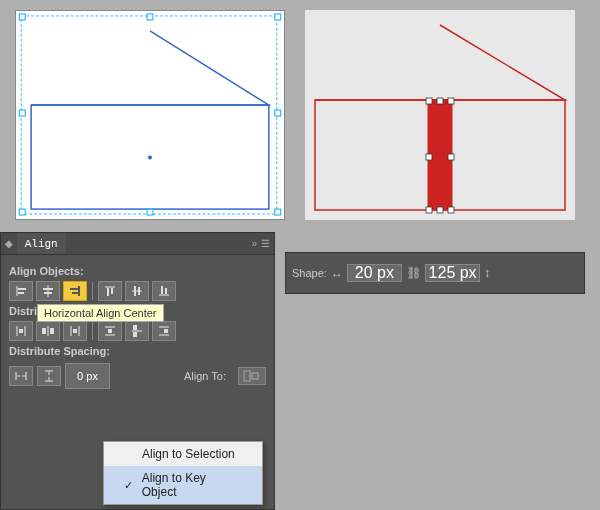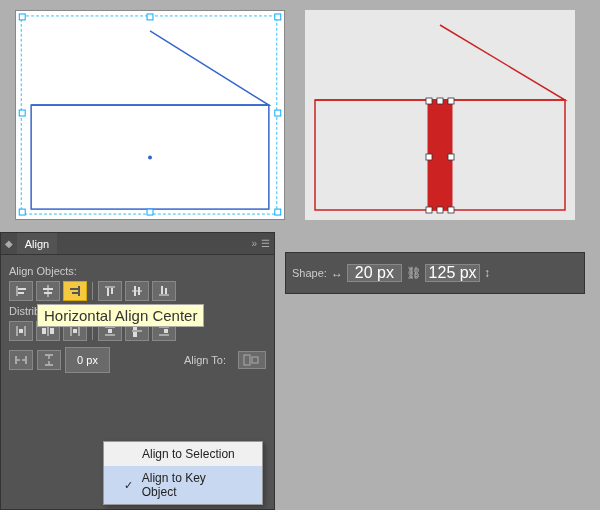--- a/index.html
+++ b/index.html
@@ -82,6 +82,7 @@
       height: 100%;
       display: flex;
       align-items: center;
+      font-family: Liberation Mono, monospace;
     }
 
     .panel-tab.active {

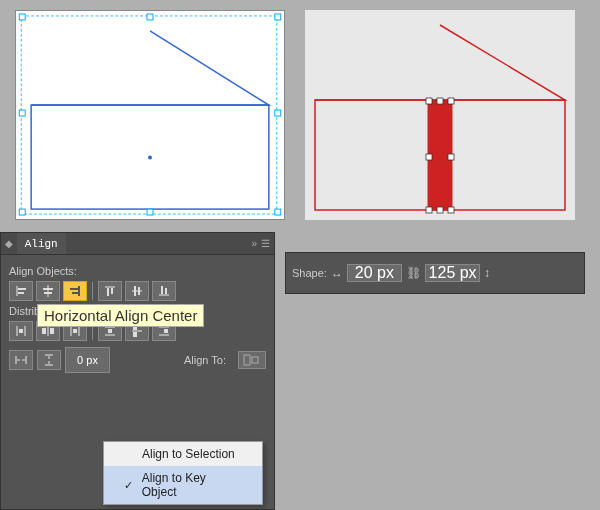--- a/index.html
+++ b/index.html
@@ -113,6 +113,7 @@
       font-size: 11px;
       margin-bottom: 4px;
       margin-top: 4px;
+      font-weight: bold;
     }
 
     .icon-row {

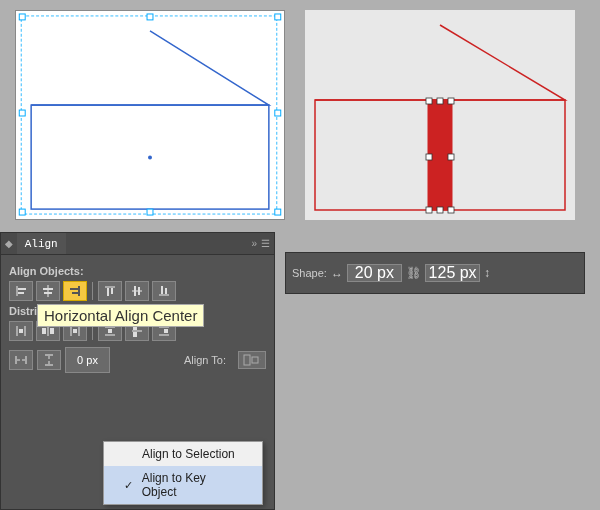--- a/index.html
+++ b/index.html
@@ -149,7 +149,7 @@
       background: #ffffcc;
       border: 1px solid #aaa;
       padding: 2px 6px;
-      font-size: 15px;
+      font-size: 11px;
       color: #333;
       white-space: nowrap;
       z-index: 100;

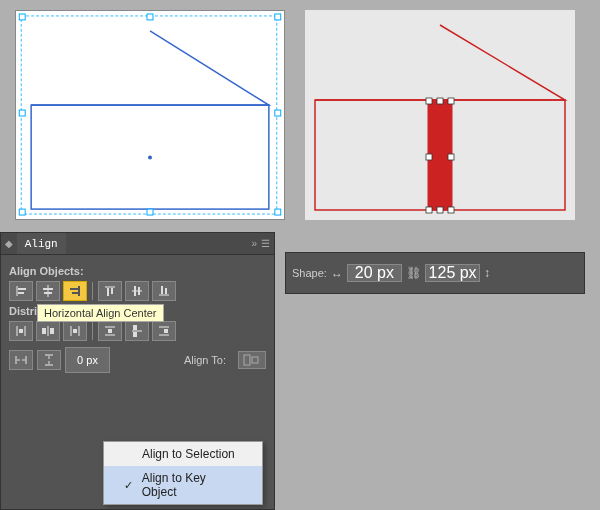--- a/index.html
+++ b/index.html
@@ -426,6 +426,7 @@
       </div>
     </div>
 
+    <div class="section-label">Distribute Spacing:</div>
 
     <div class="distribute-spacing-row">
       <div class="panel-icon-btn">

